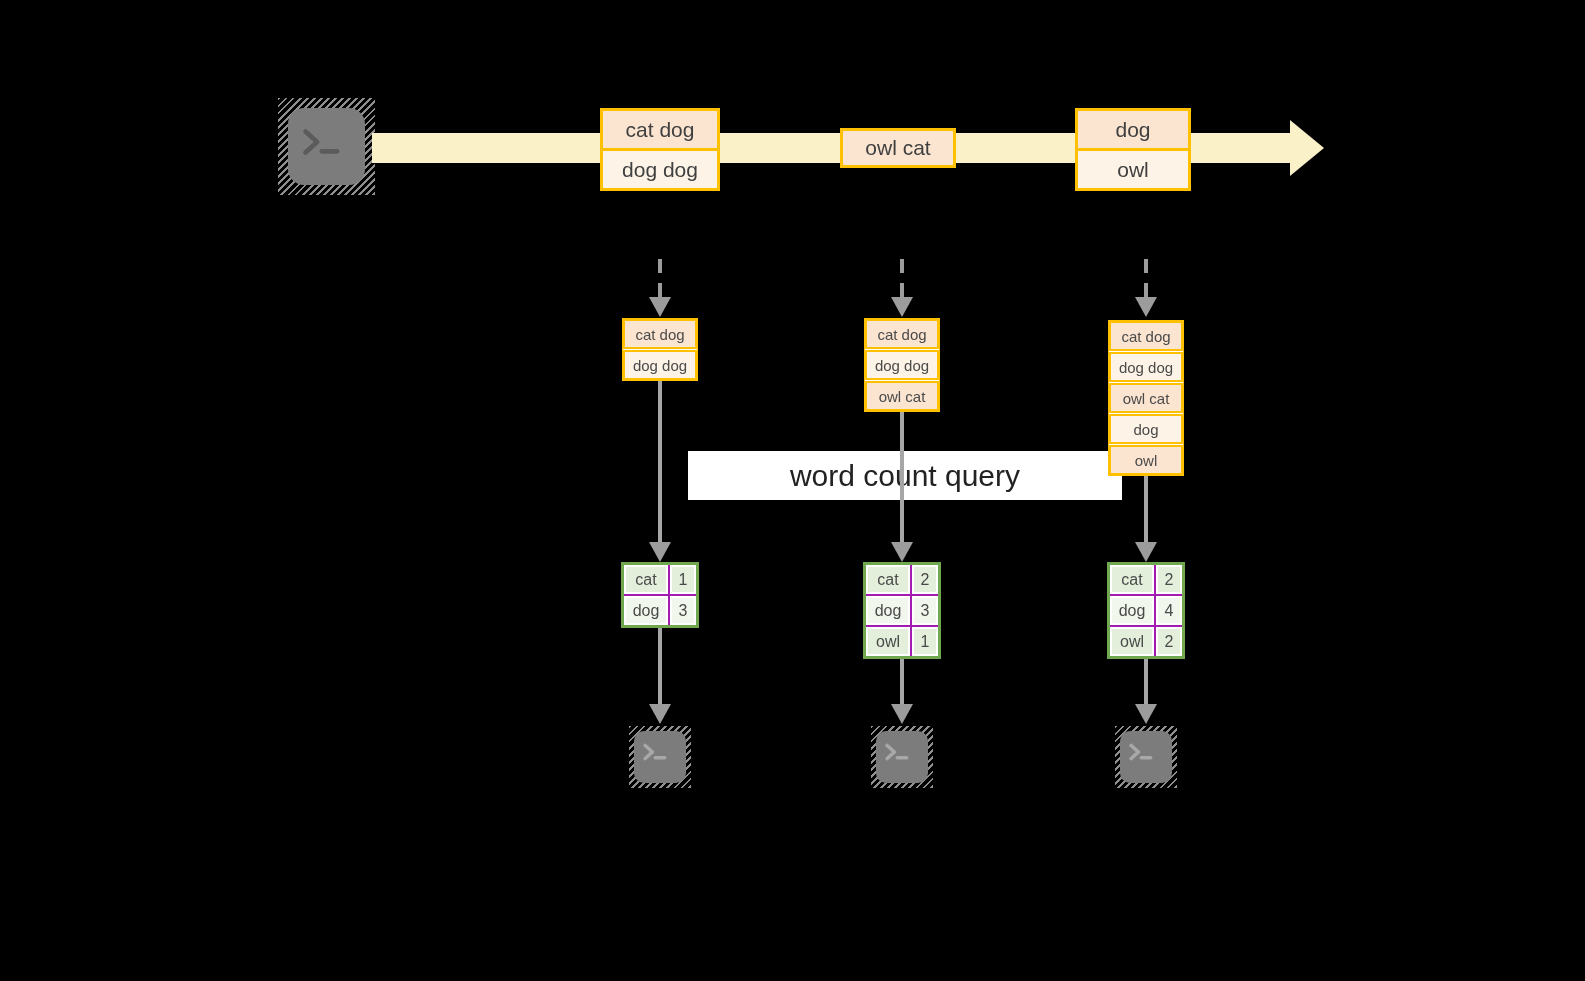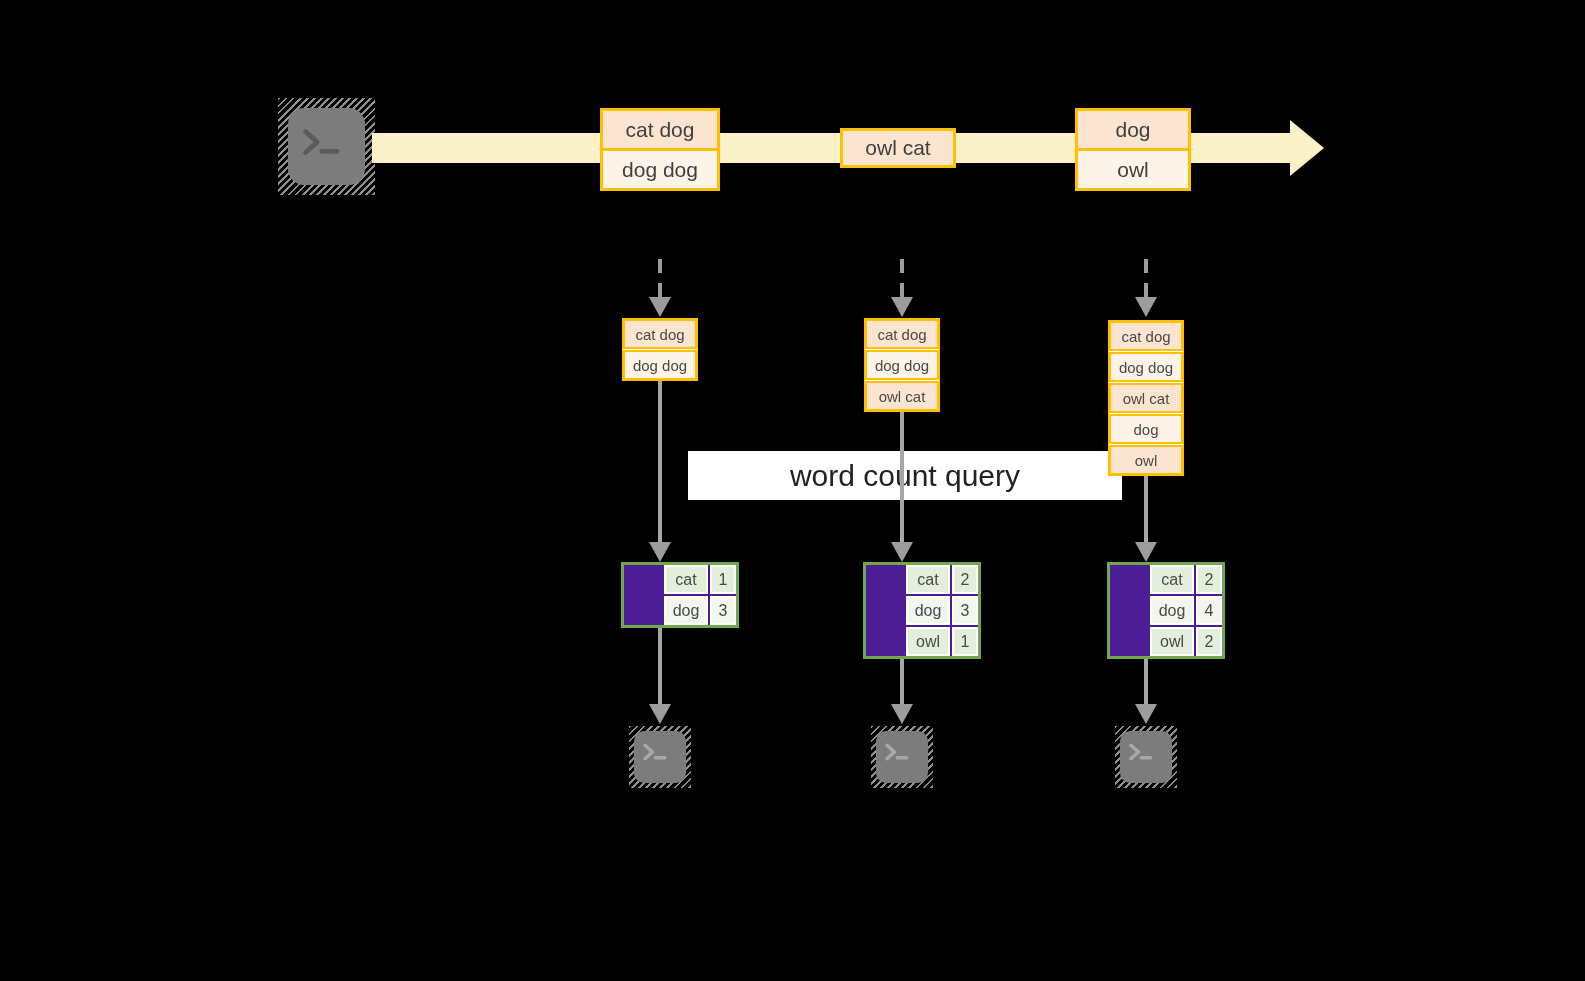--- a/index.html
+++ b/index.html
@@ -71,7 +71,7 @@
   
   .green-table{
     display:grid;grid-template-columns:44px 26px;gap:2px;
-    background:#4c1d95;border:3px solid #6fa84f;box-sizing:content-box;z-index:2;padding-left:40px;
+    background:#a21caf;border:3px solid #6fa84f;box-sizing:content-box;z-index:2;
   }
   .gcell{
     height:29px;box-sizing:border-box;border:2px solid #ffffff;

